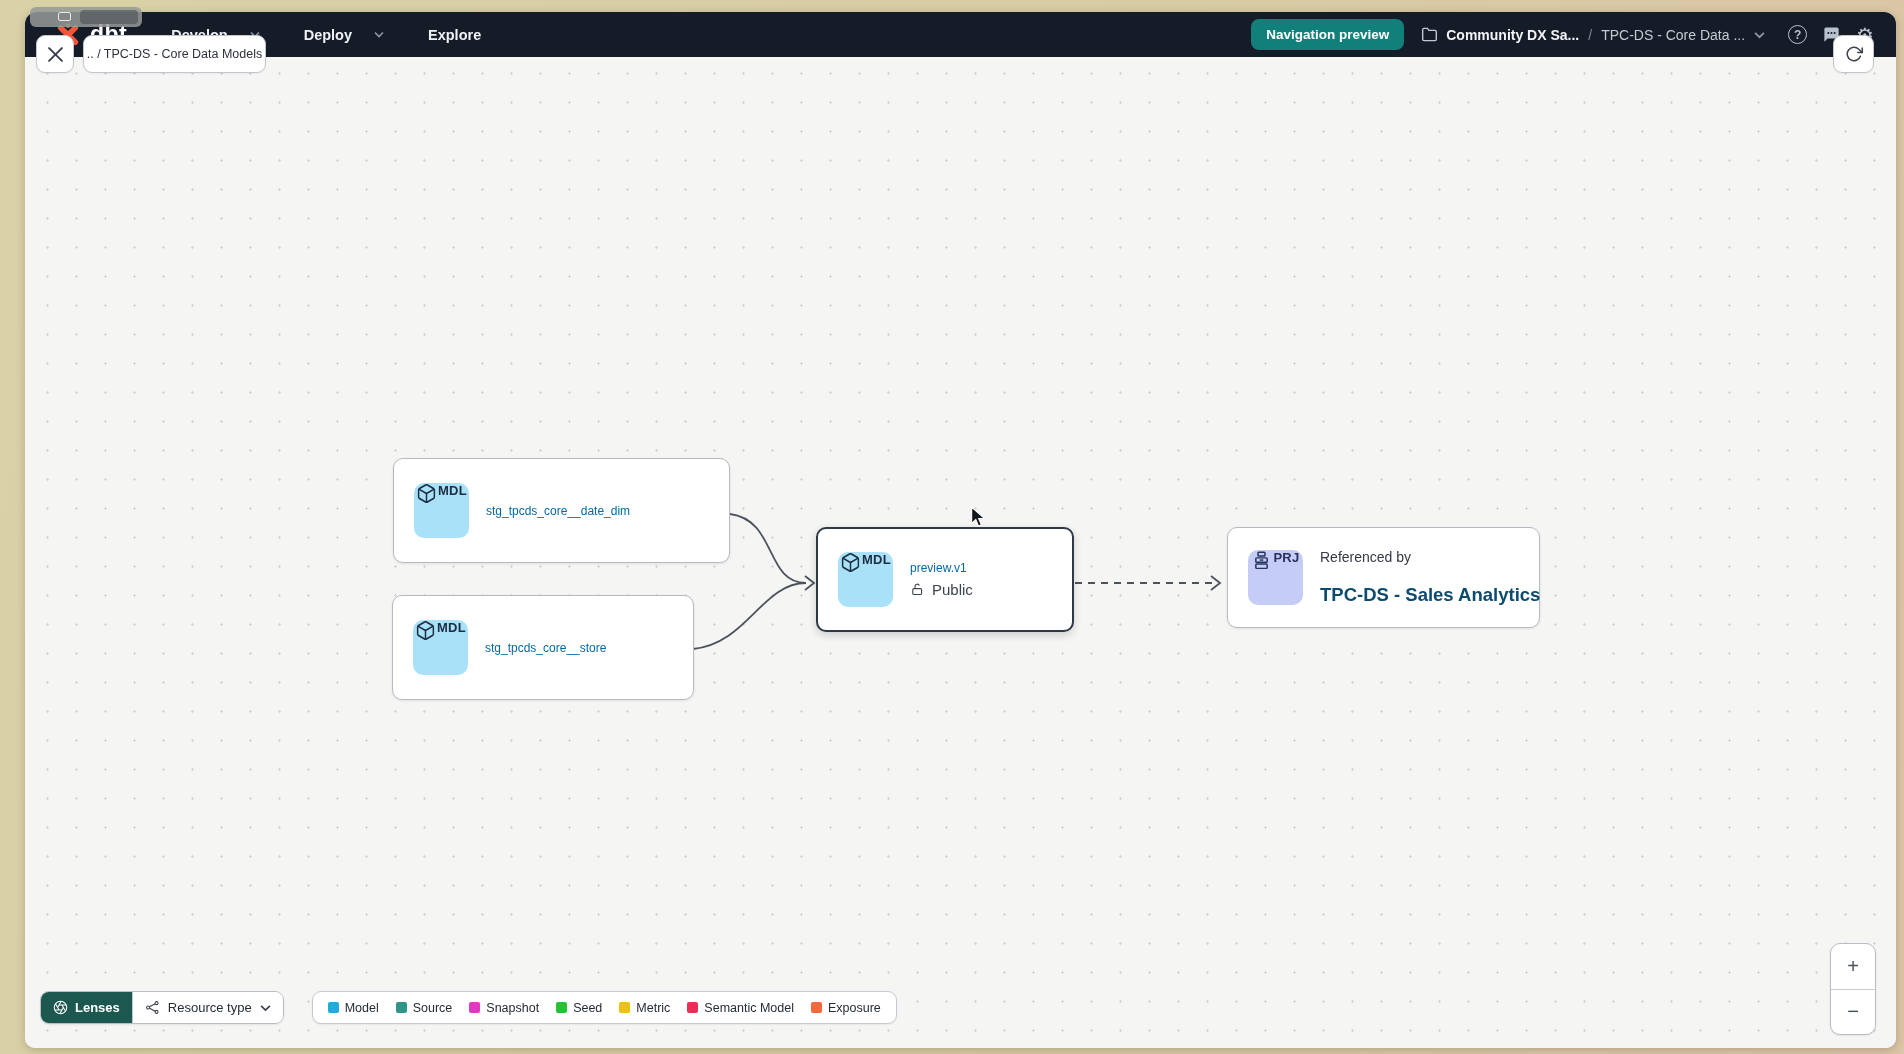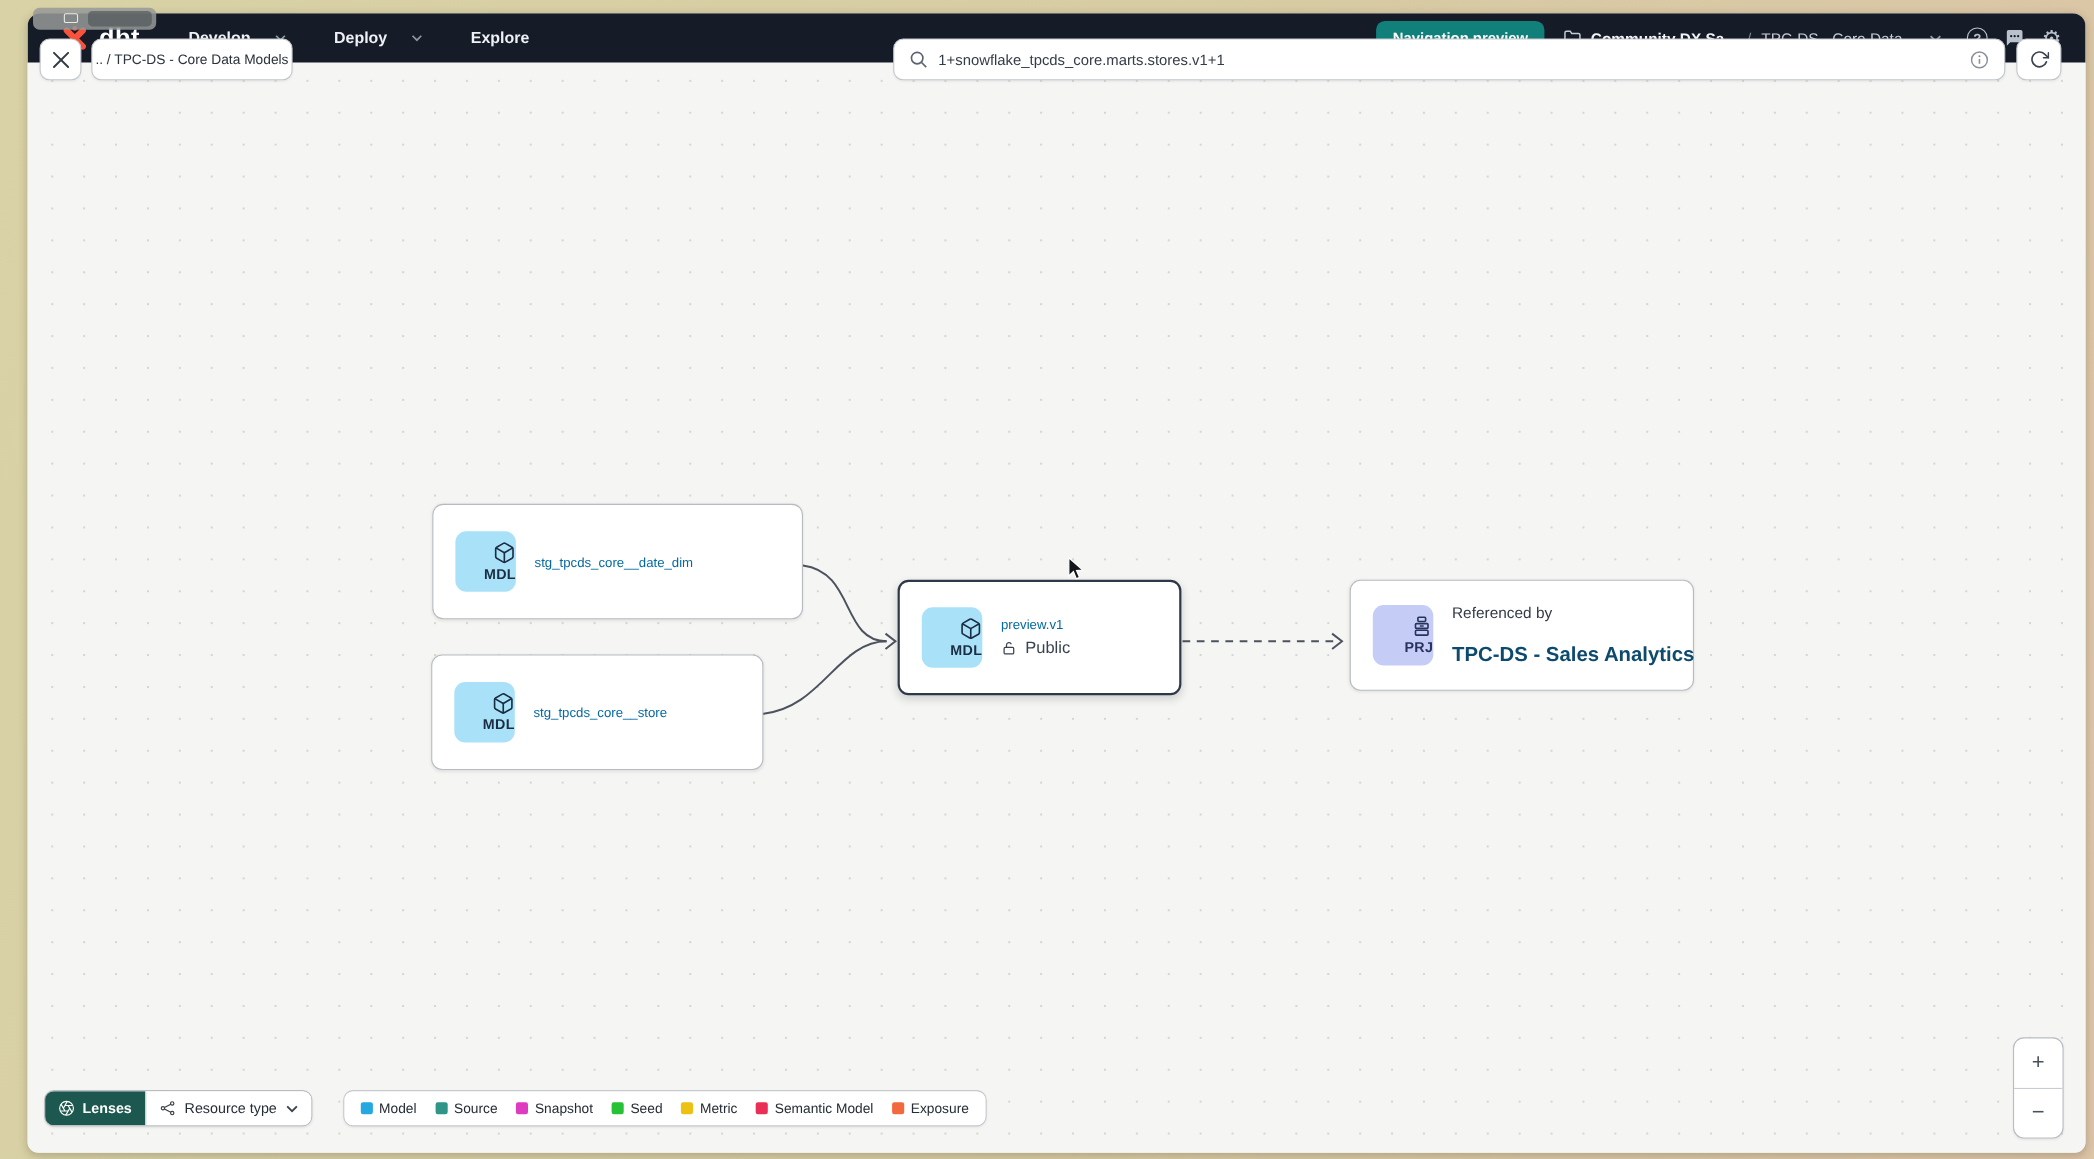--- a/index.html
+++ b/index.html
@@ -212,18 +212,6 @@
         </svg>
     </div>
     <div class="tool back-chip">.. / TPC-DS - Core Data Models</div>
-    <div class="tool search-bar">
-      <svg class="icon" width="16" height="16" viewBox="0 0 16 16" fill="none" stroke="#5b московat636f" stroke-width="1.5">
-          <circle cx="6.8" cy="6.8" r="5.2" stroke="#5b636f"></circle>
-          <line x1="10.8" y1="10.8" x2="15" y2="15" stroke="#5b636f"></line>
-        </svg>
-      <input type="text" value="1+snowflake_tpcds_core.marts.stores.v1+1" style="">
-      <svg class="icon" width="17" height="17" viewBox="0 0 18 18" fill="none">
-          <circle cx="9" cy="9" r="7.6" stroke="#8b919b" stroke-width="1.4"></circle>
-          <line x1="9" y1="8.2" x2="9" y2="12.6" stroke="#8b919b" stroke-width="1.5"></line>
-          <circle cx="9" cy="5.4" r="1" fill="#8b919b"></circle>
-        </svg>
-    </div>
     <div class="tool refresh-btn">
       <svg class="icon" width="18" height="18" viewBox="0 0 24 24" fill="none" stroke="#3c434d" stroke-width="2" stroke-linecap="round" stroke-linejoin="round">
           <polyline points="23 4 23 10 17 10"></polyline>

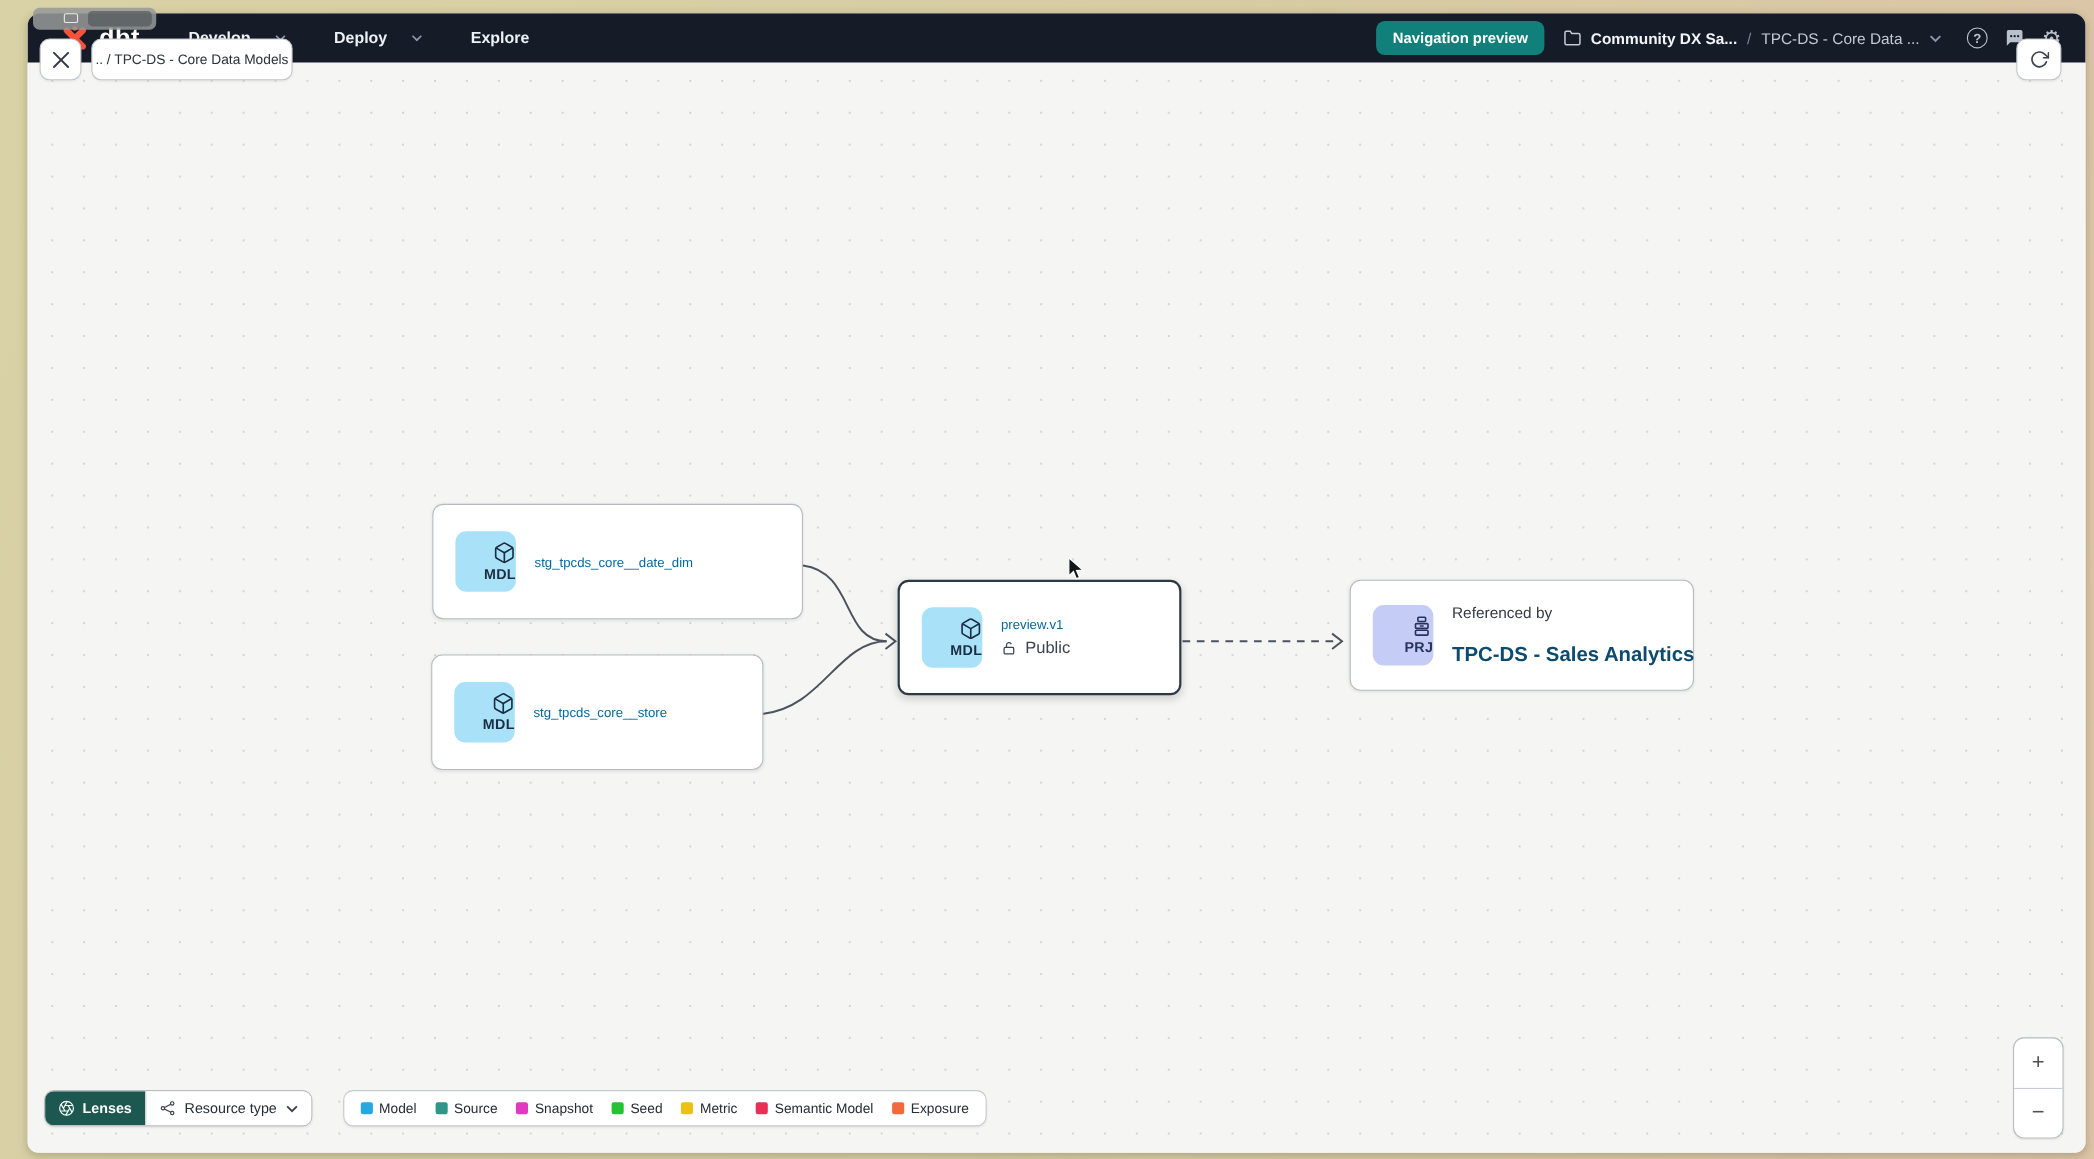--- a/index.html
+++ b/index.html
@@ -75,7 +75,7 @@
   .node.selected { border:2px solid #2e3947; box-shadow:0 3px 8px rgba(25,30,40,.18); }
   .badge {
     width:55px; height:55px; border-radius:10px; flex:0 0 auto;
-    display:flex; flex-direction:column; align-items:flex-end; justify-content:center; gap:1px;
+    display:flex; flex-direction:row; align-items:flex-start; justify-content:center; gap:1px;
   }
   .badge-mdl { background:#a9e2f8; }
   .badge-prj { background:#c5cdf7; }

